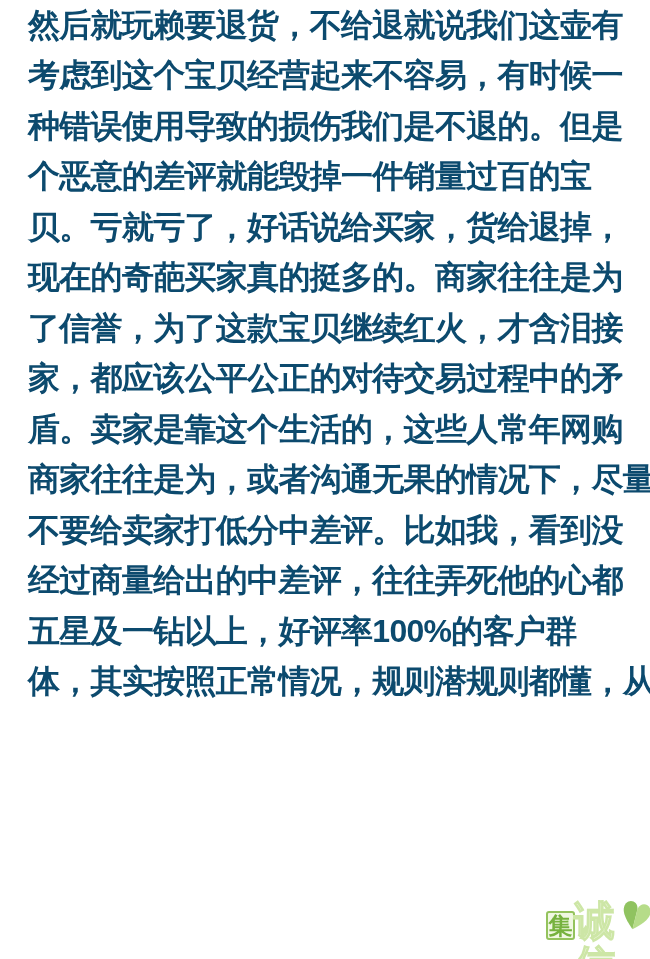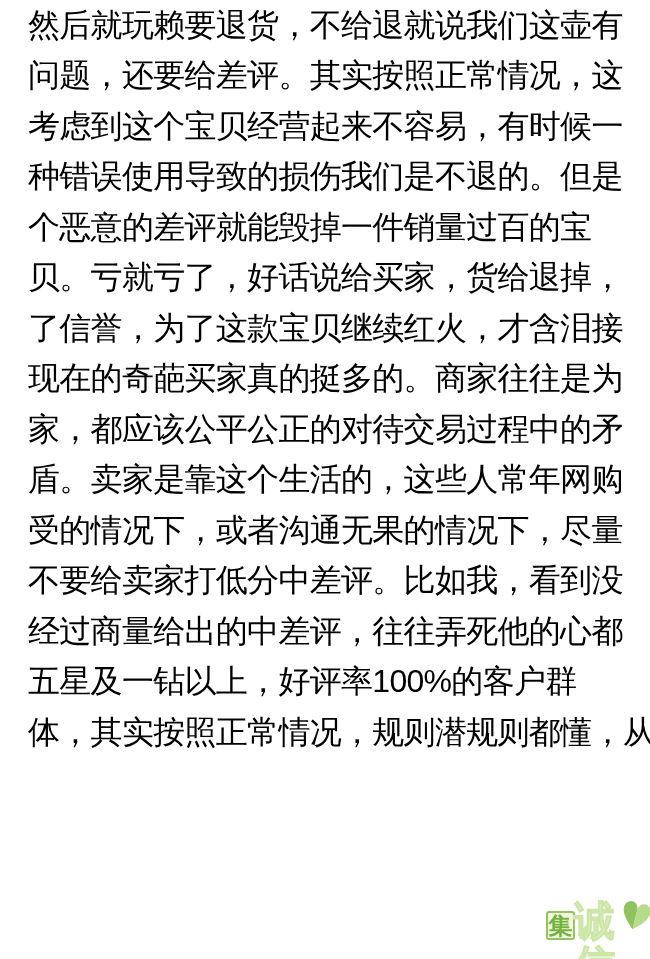--- a/index.html
+++ b/index.html
@@ -22,9 +22,9 @@
     font-size: 32px;
     line-height: 50.47px;
     letter-spacing: -0.7px;
-    color: #000000;
+    color: #0c4a6e;
     white-space: nowrap;
-    font-weight: 400;
+    font-weight: 700;
   }
   
   .watermark {

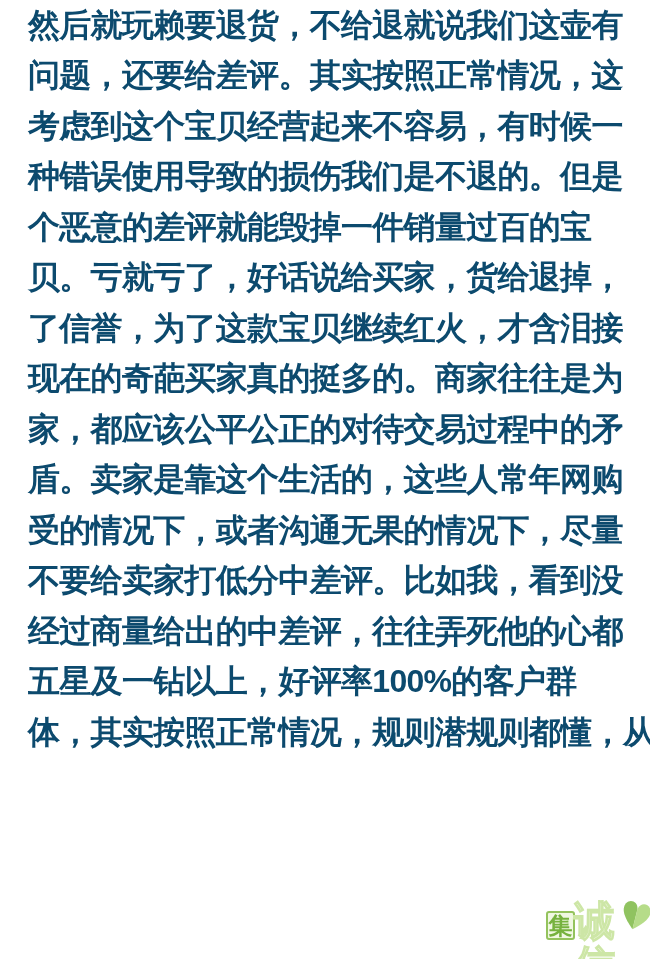--- a/index.html
+++ b/index.html
@@ -78,7 +78,6 @@
 
   <div class="article">
     <div class="text-line">然后就玩赖要退货，不给退就说我们这壶有</div>
-    <div class="text-line">问题，还要给差评。其实按照正常情况，这</div>
     <div class="text-line">考虑到这个宝贝经营起来不容易，有时候一</div>
     <div class="text-line">种错误使用导致的损伤我们是不退的。但是</div>
     <div class="text-line">个恶意的差评就能毁掉一件销量过百的宝</div>

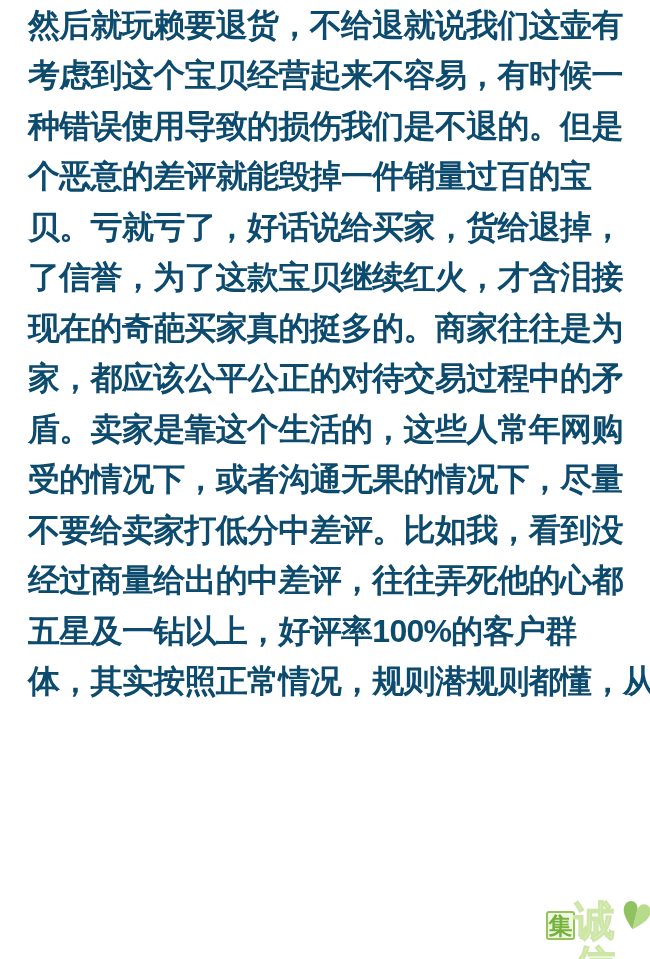--- a/index.html
+++ b/index.html
@@ -82,8 +82,8 @@
     <div class="text-line">种错误使用导致的损伤我们是不退的。但是</div>
     <div class="text-line">个恶意的差评就能毁掉一件销量过百的宝</div>
     <div class="text-line">贝。亏就亏了，好话说给买家，货给退掉，</div>
+    <div class="text-line">现在的奇葩买家真的挺多的。商家往往是为</div>
     <div class="text-line">了信誉，为了这款宝贝继续红火，才含泪接</div>
-    <div class="text-line">现在的奇葩买家真的挺多的。商家往往是为</div>
     <div class="text-line">家，都应该公平公正的对待交易过程中的矛</div>
     <div class="text-line">盾。卖家是靠这个生活的，这些人常年网购</div>
     <div class="text-line">受的情况下，或者沟通无果的情况下，尽量</div>

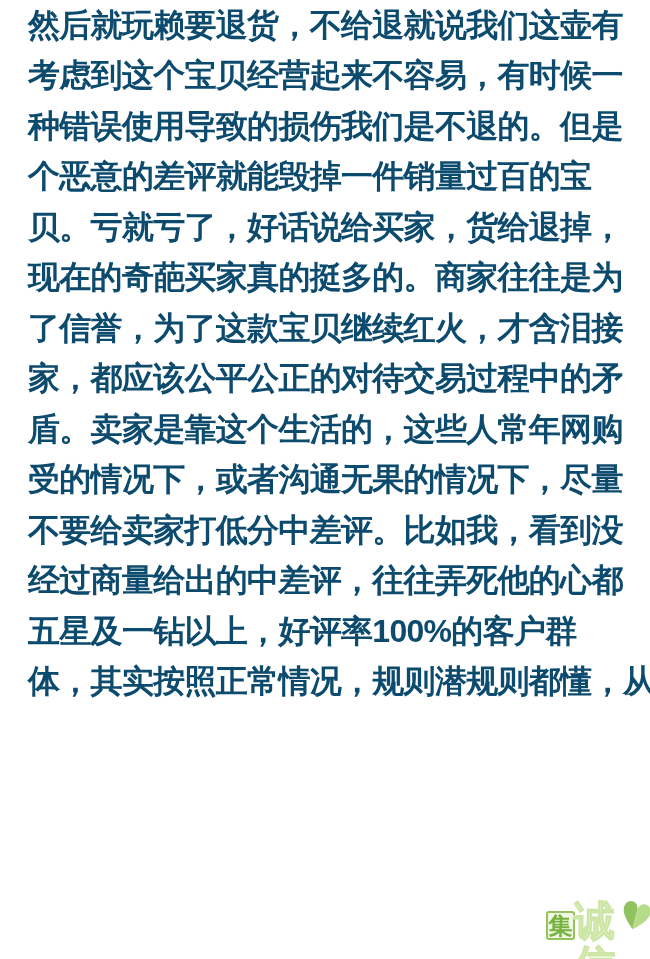--- a/index.html
+++ b/index.html
@@ -86,7 +86,7 @@
     <div class="text-line">了信誉，为了这款宝贝继续红火，才含泪接</div>
     <div class="text-line">家，都应该公平公正的对待交易过程中的矛</div>
     <div class="text-line">盾。卖家是靠这个生活的，这些人常年网购</div>
-    <div class="text-line">受的情况下，或者沟通无果的情况下，尽量</div>
+    <div class="text-line">商家往往是为，或者沟通无果的情况下，尽量</div>
     <div class="text-line">不要给卖家打低分中差评。比如我，看到没</div>
     <div class="text-line">经过商量给出的中差评，往往弄死他的心都</div>
     <div class="text-line">五星及一钻以上，好评率100%的客户群</div>

